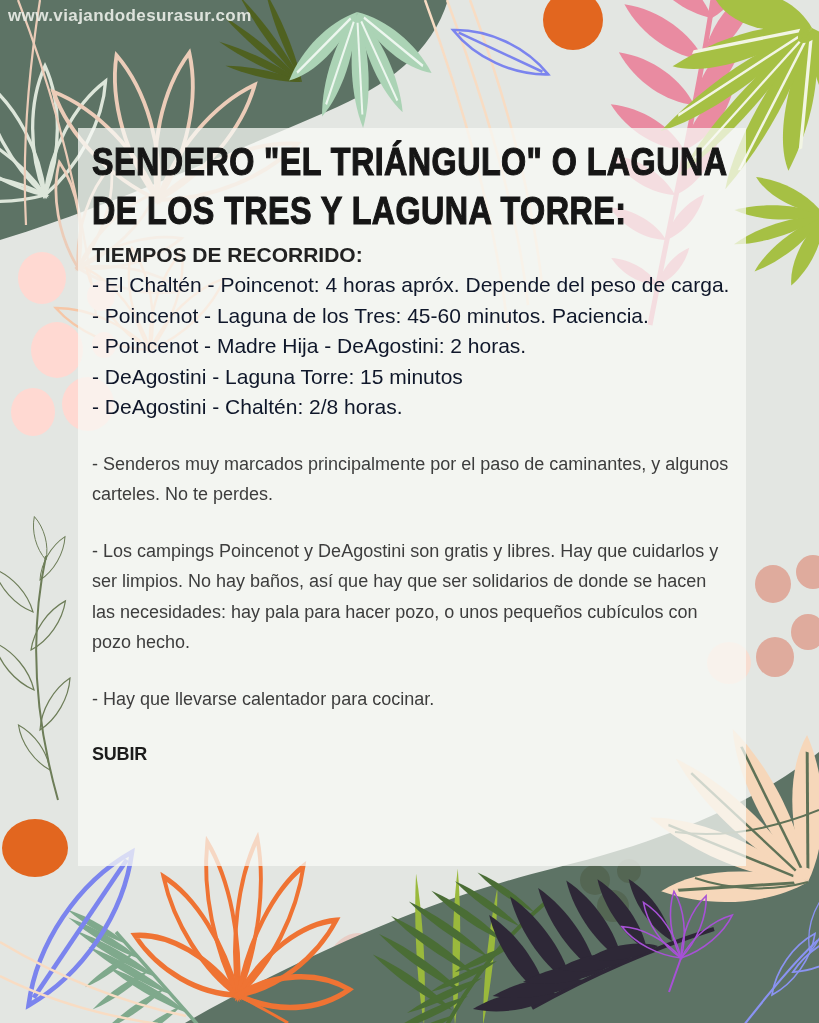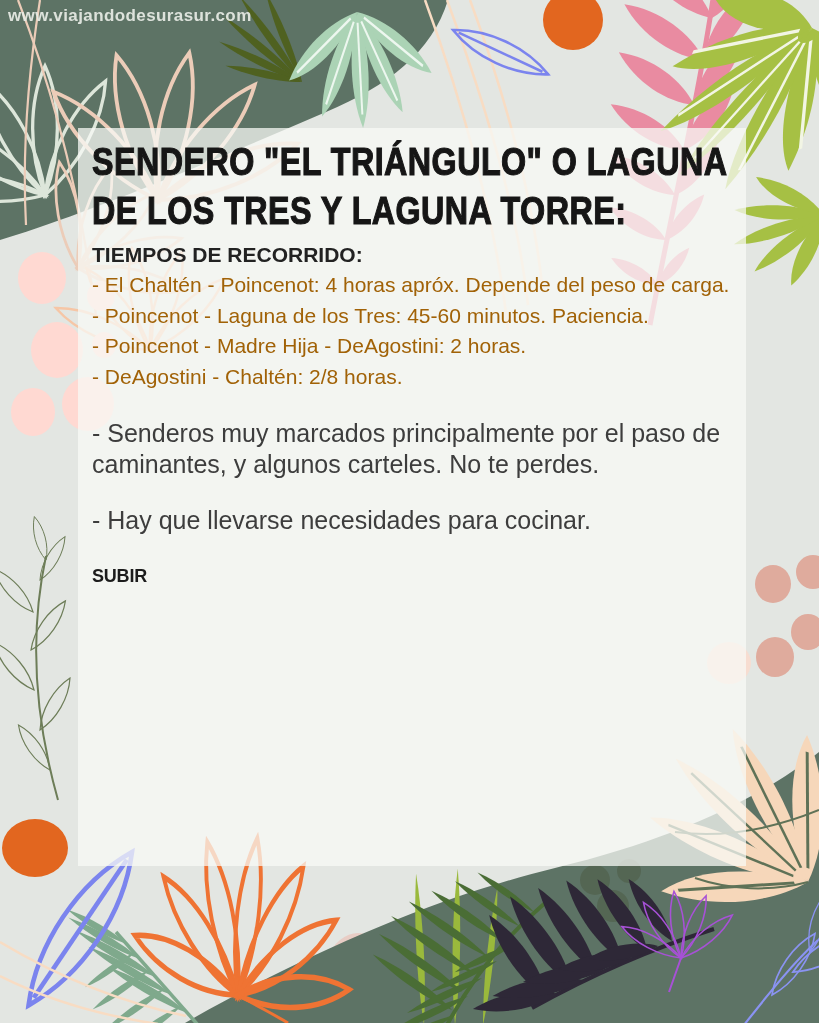--- a/index.html
+++ b/index.html
@@ -14,7 +14,7 @@
               letter-spacing:0.5px;-webkit-text-stroke:1.1px #161616;}
   .title-wrap span{display:block;}
   .heading{margin-top:8px;font-weight:bold;font-size:21px;color:#222;}
-  .times p{margin:0;font-size:21px;line-height:30.5px;color:#a16207;}
+  .times p{margin:0;font-size:21px;line-height:30.5px;color:#0f172a;}
   .note{margin:26px 0 0 0;font-size:25px;line-height:30.5px;color:#3d3d3d;}
   .times{margin-top:3px;}
   .warn{margin-top:26px;font-weight:bold;font-size:18px;line-height:28px;

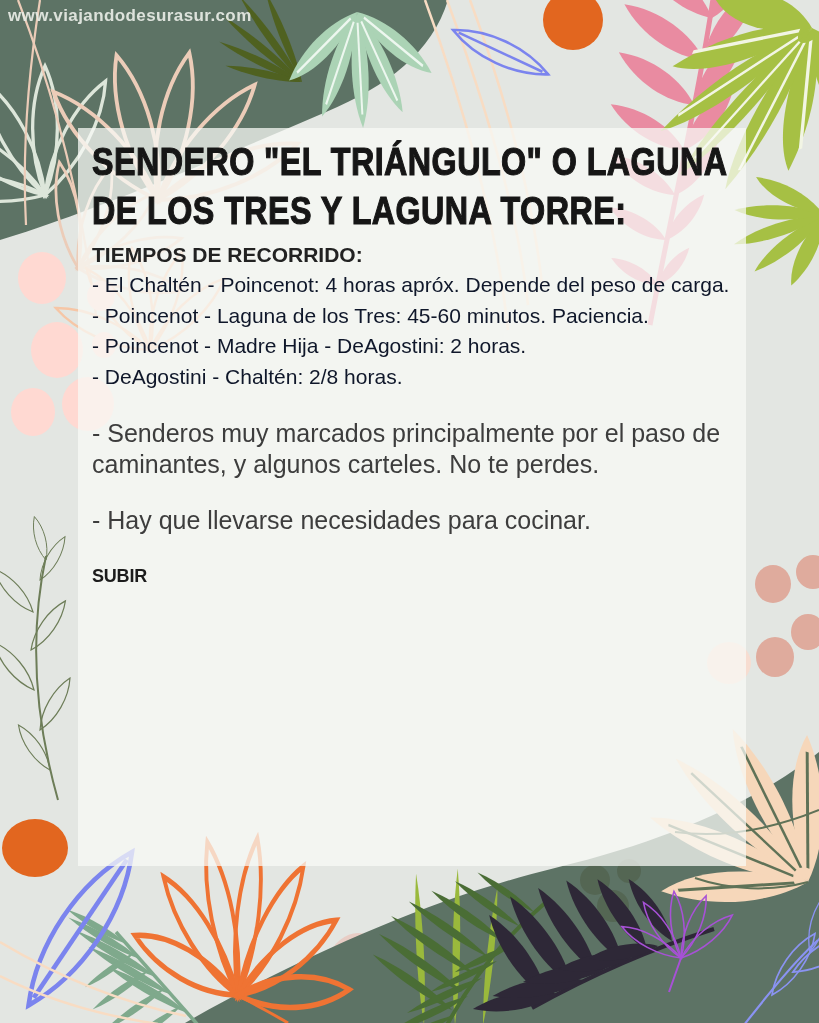--- a/index.html
+++ b/index.html
@@ -298,6 +298,7 @@
       <p>- El Chaltén - Poincenot: 4 horas apróx. Depende del peso de carga.</p>
       <p>- Poincenot - Laguna de los Tres: 45-60 minutos. Paciencia.</p>
       <p>- Poincenot - Madre Hija - DeAgostini: 2 horas.</p>
+      <p>- DeAgostini - Laguna Torre: 15 minutos</p>
       <p>- DeAgostini - Chaltén: 2/8 horas.</p>
     </div>
 

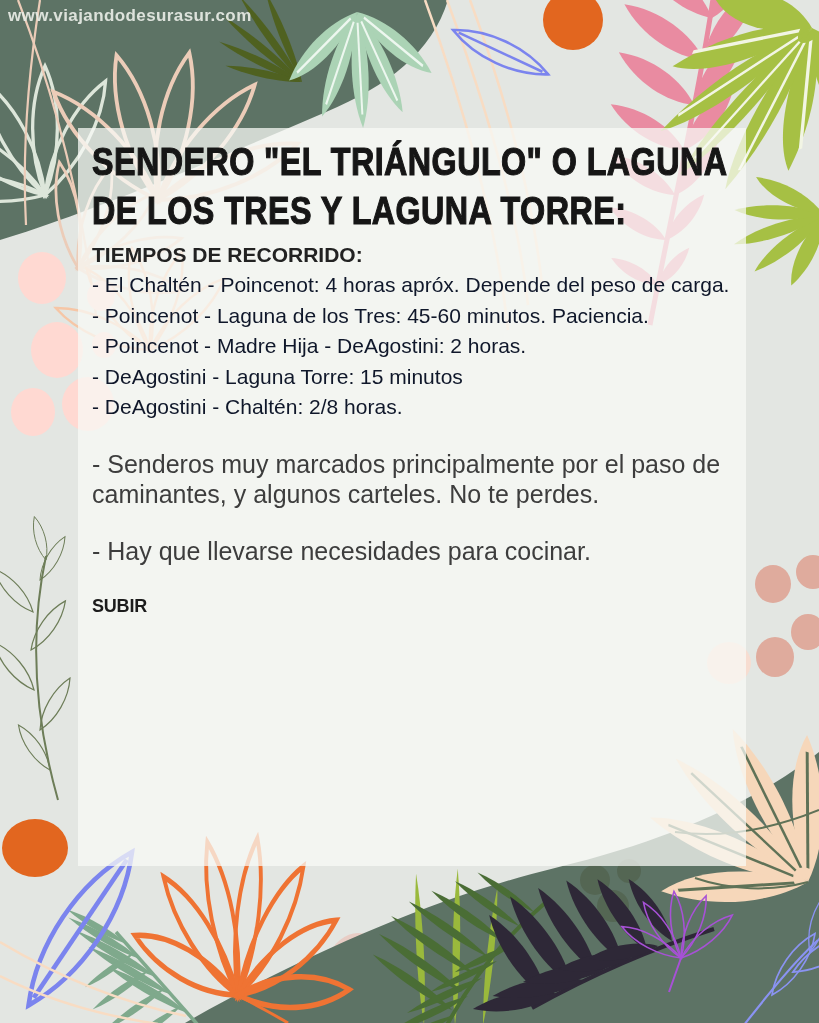--- a/index.html
+++ b/index.html
@@ -15,7 +15,7 @@
   .title-wrap span{display:block;}
   .heading{margin-top:8px;font-weight:bold;font-size:21px;color:#222;}
   .times p{margin:0;font-size:21px;line-height:30.5px;color:#0f172a;}
-  .note{margin:26px 0 0 0;font-size:25px;line-height:30.5px;color:#3d3d3d;}
+  .note{margin:26px 0 0 0;font-size:18px;line-height:30.5px;color:#3d3d3d;}
   .times{margin-top:3px;}
   .warn{margin-top:26px;font-weight:bold;font-size:18px;line-height:28px;
         color:#1c1c1c;letter-spacing:-0.2px;}

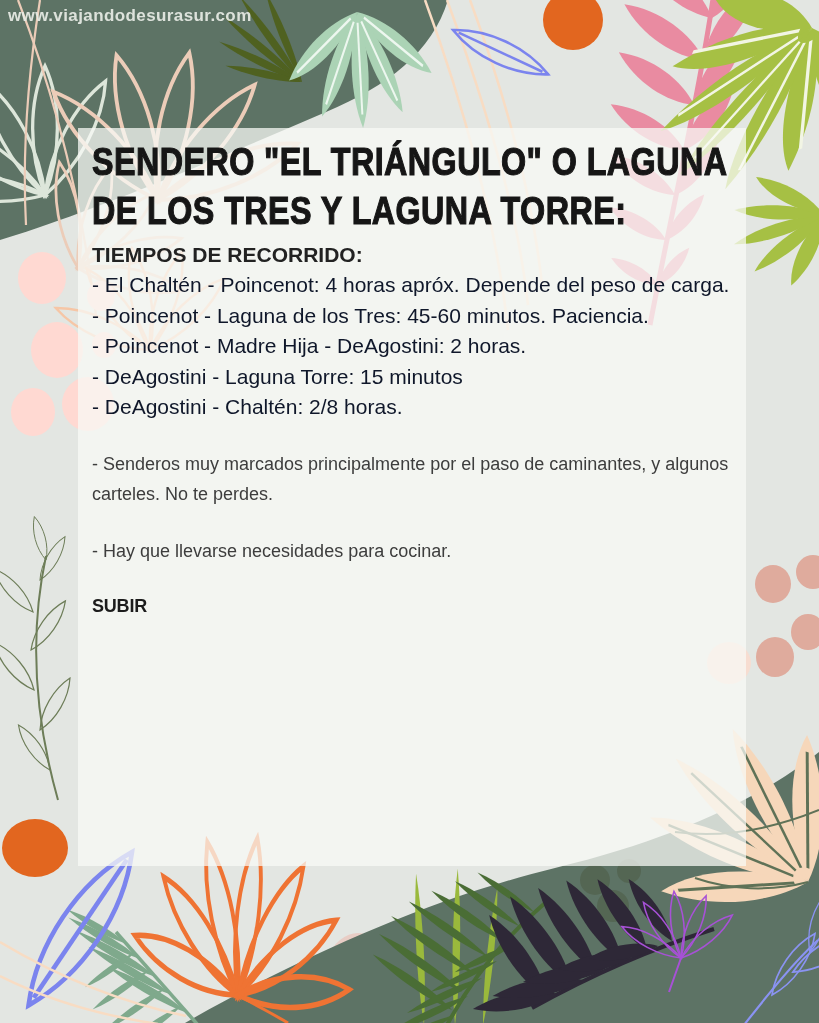--- a/index.html
+++ b/index.html
@@ -303,6 +303,7 @@
     </div>
 
     <p class="note">- Senderos muy marcados principalmente por el paso de caminantes, y algunos carteles. No te perdes.</p>
+    <p class="note">- Los campings Poincenot y DeAgostini son gratis y libres. Hay que cuidarlos y ser limpios. No hay baños, así que hay que ser solidarios de donde se hacen las necesidades: hay pala para hacer pozo, o unos pequeños cubículos con pozo hecho.</p>
     <p class="note">- Hay que llevarse necesidades para cocinar.</p>
 
     <div class="warn">

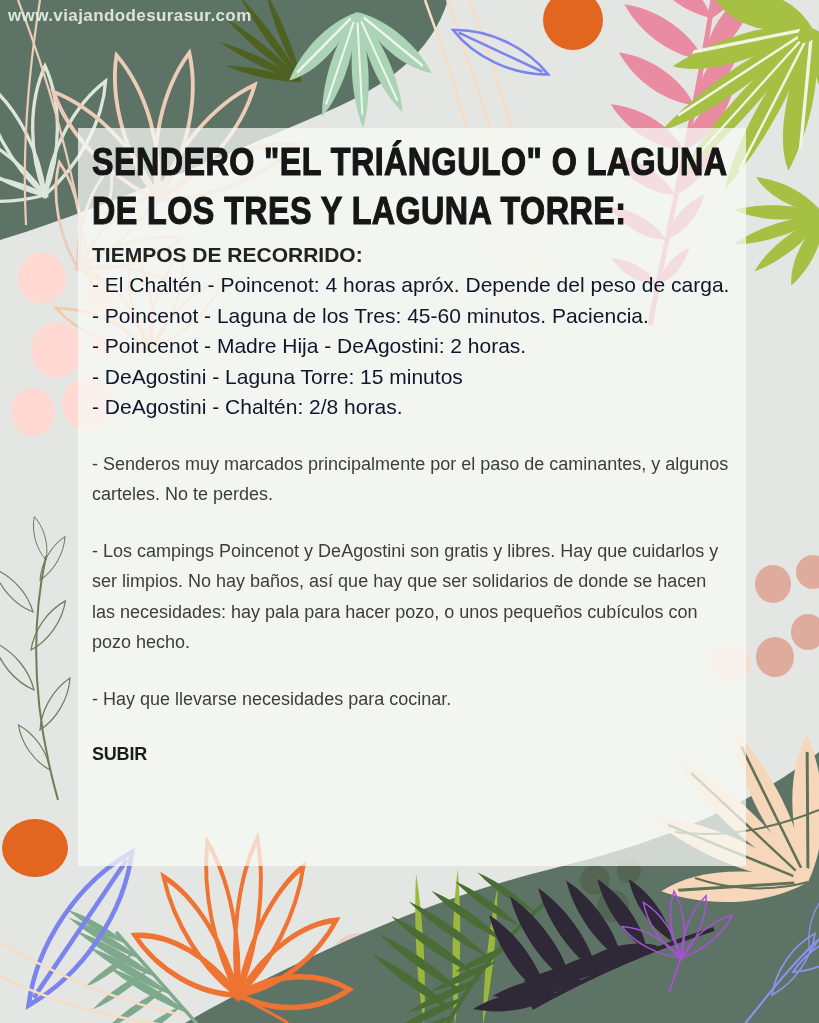--- a/index.html
+++ b/index.html
@@ -304,7 +304,7 @@
 
     <p class="note">- Senderos muy marcados principalmente por el paso de caminantes, y algunos carteles. No te perdes.</p>
     <p class="note">- Los campings Poincenot y DeAgostini son gratis y libres. Hay que cuidarlos y ser limpios. No hay baños, así que hay que ser solidarios de donde se hacen las necesidades: hay pala para hacer pozo, o unos pequeños cubículos con pozo hecho.</p>
-    <p class="note">- Hay que llevarse necesidades para cocinar.</p>
+    <p class="note">- Hay que llevarse calentador para cocinar.</p>
 
     <div class="warn">
       <span>SUBIR</span>

